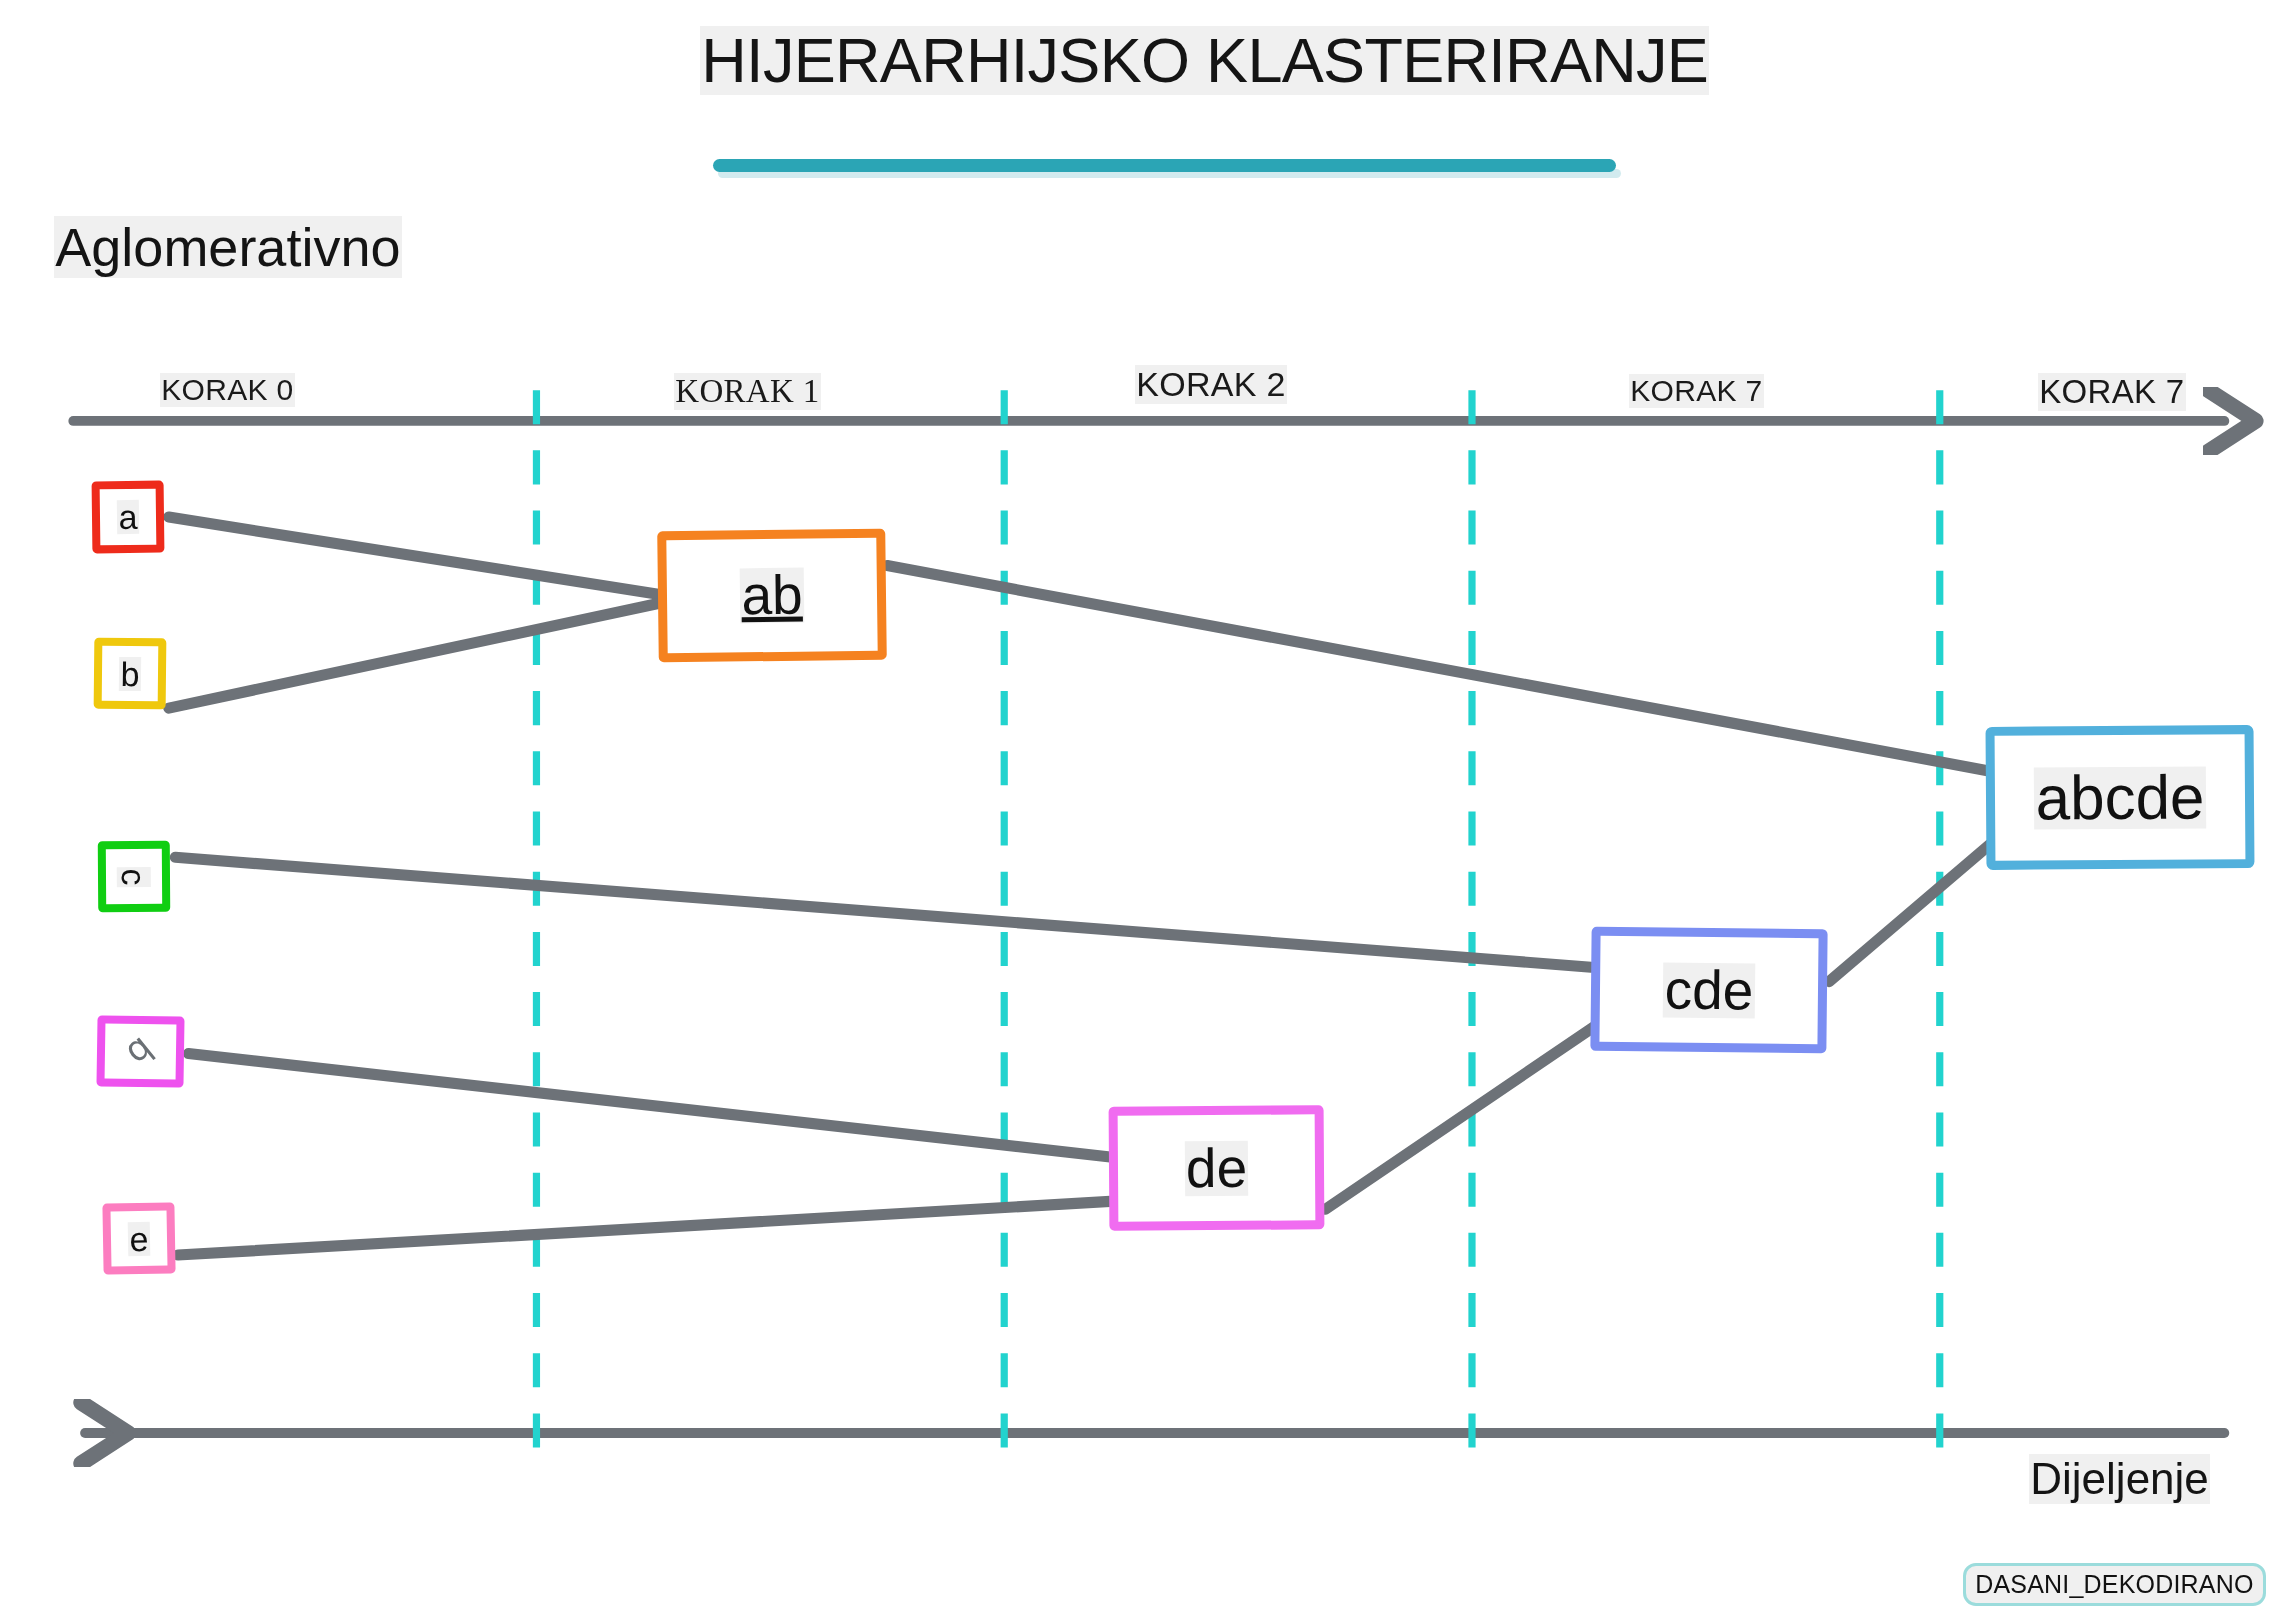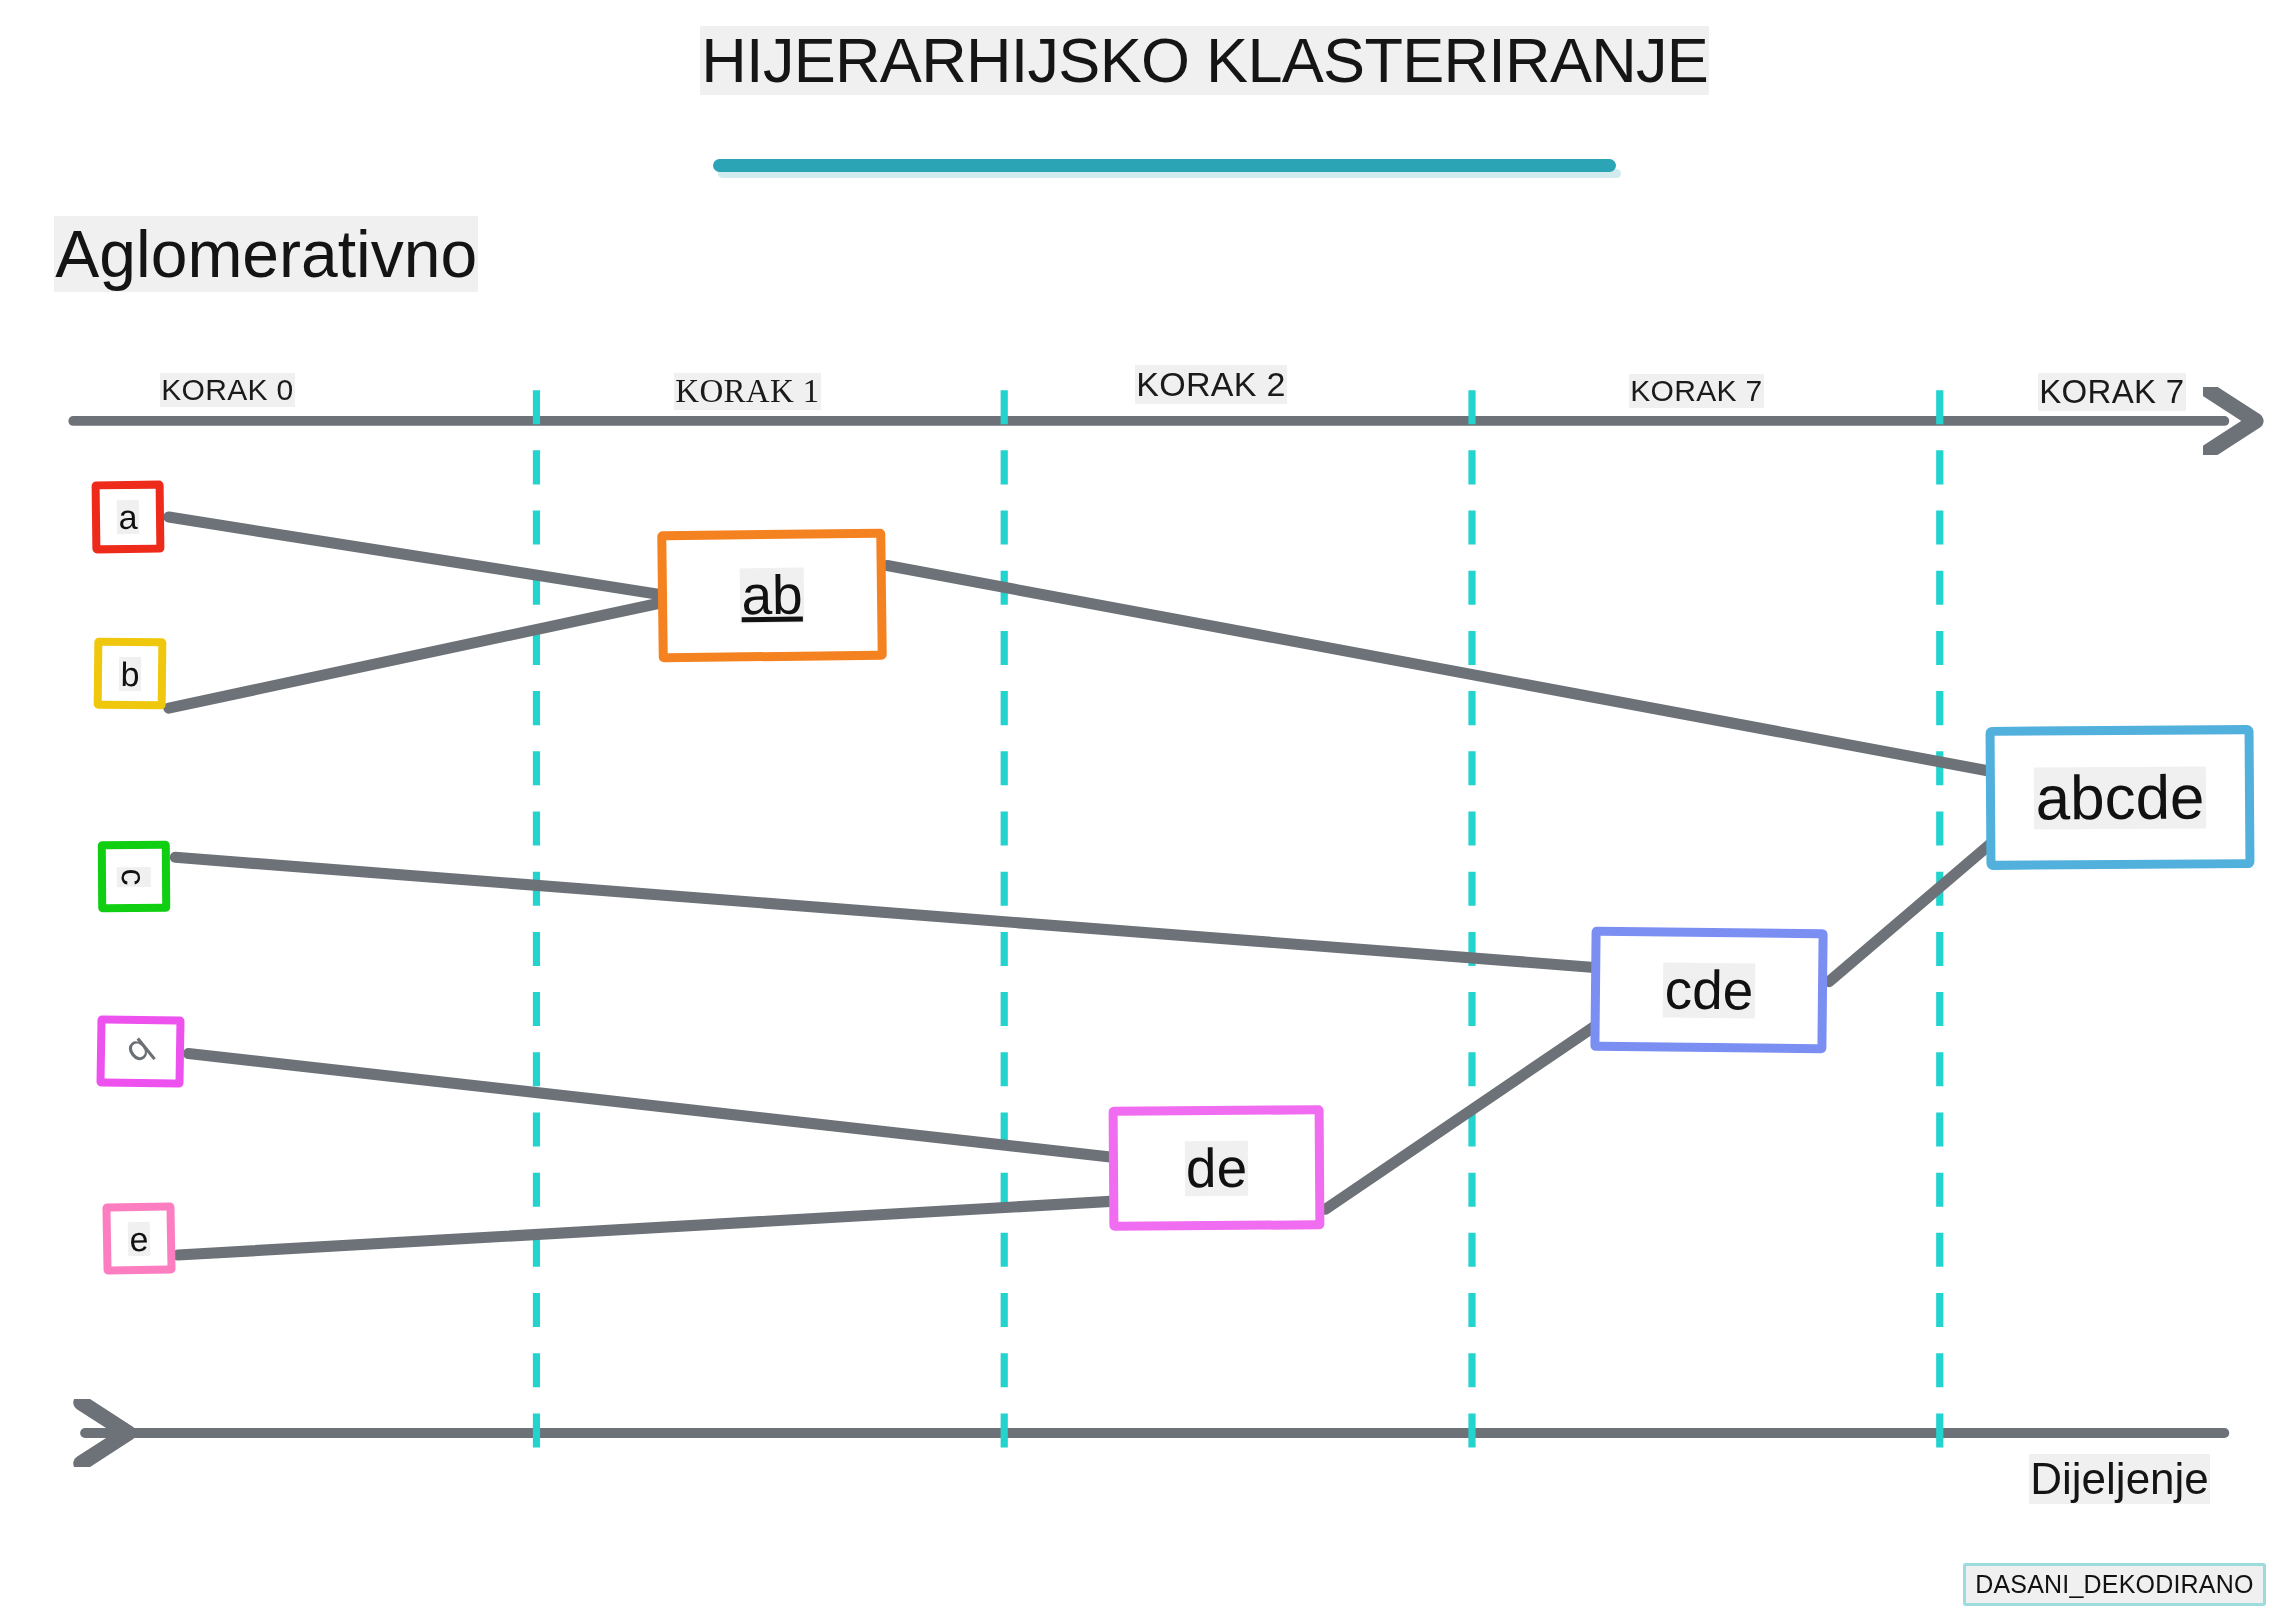--- a/index.html
+++ b/index.html
@@ -32,7 +32,7 @@
   
   #subtitle{
     position:absolute;left:54px;top:216px;
-    font-size:66px;color:#141414;white-space:nowrap;text-align:center;
+    font-size:54px;color:#141414;white-space:nowrap;text-align:center;
   }
 
   

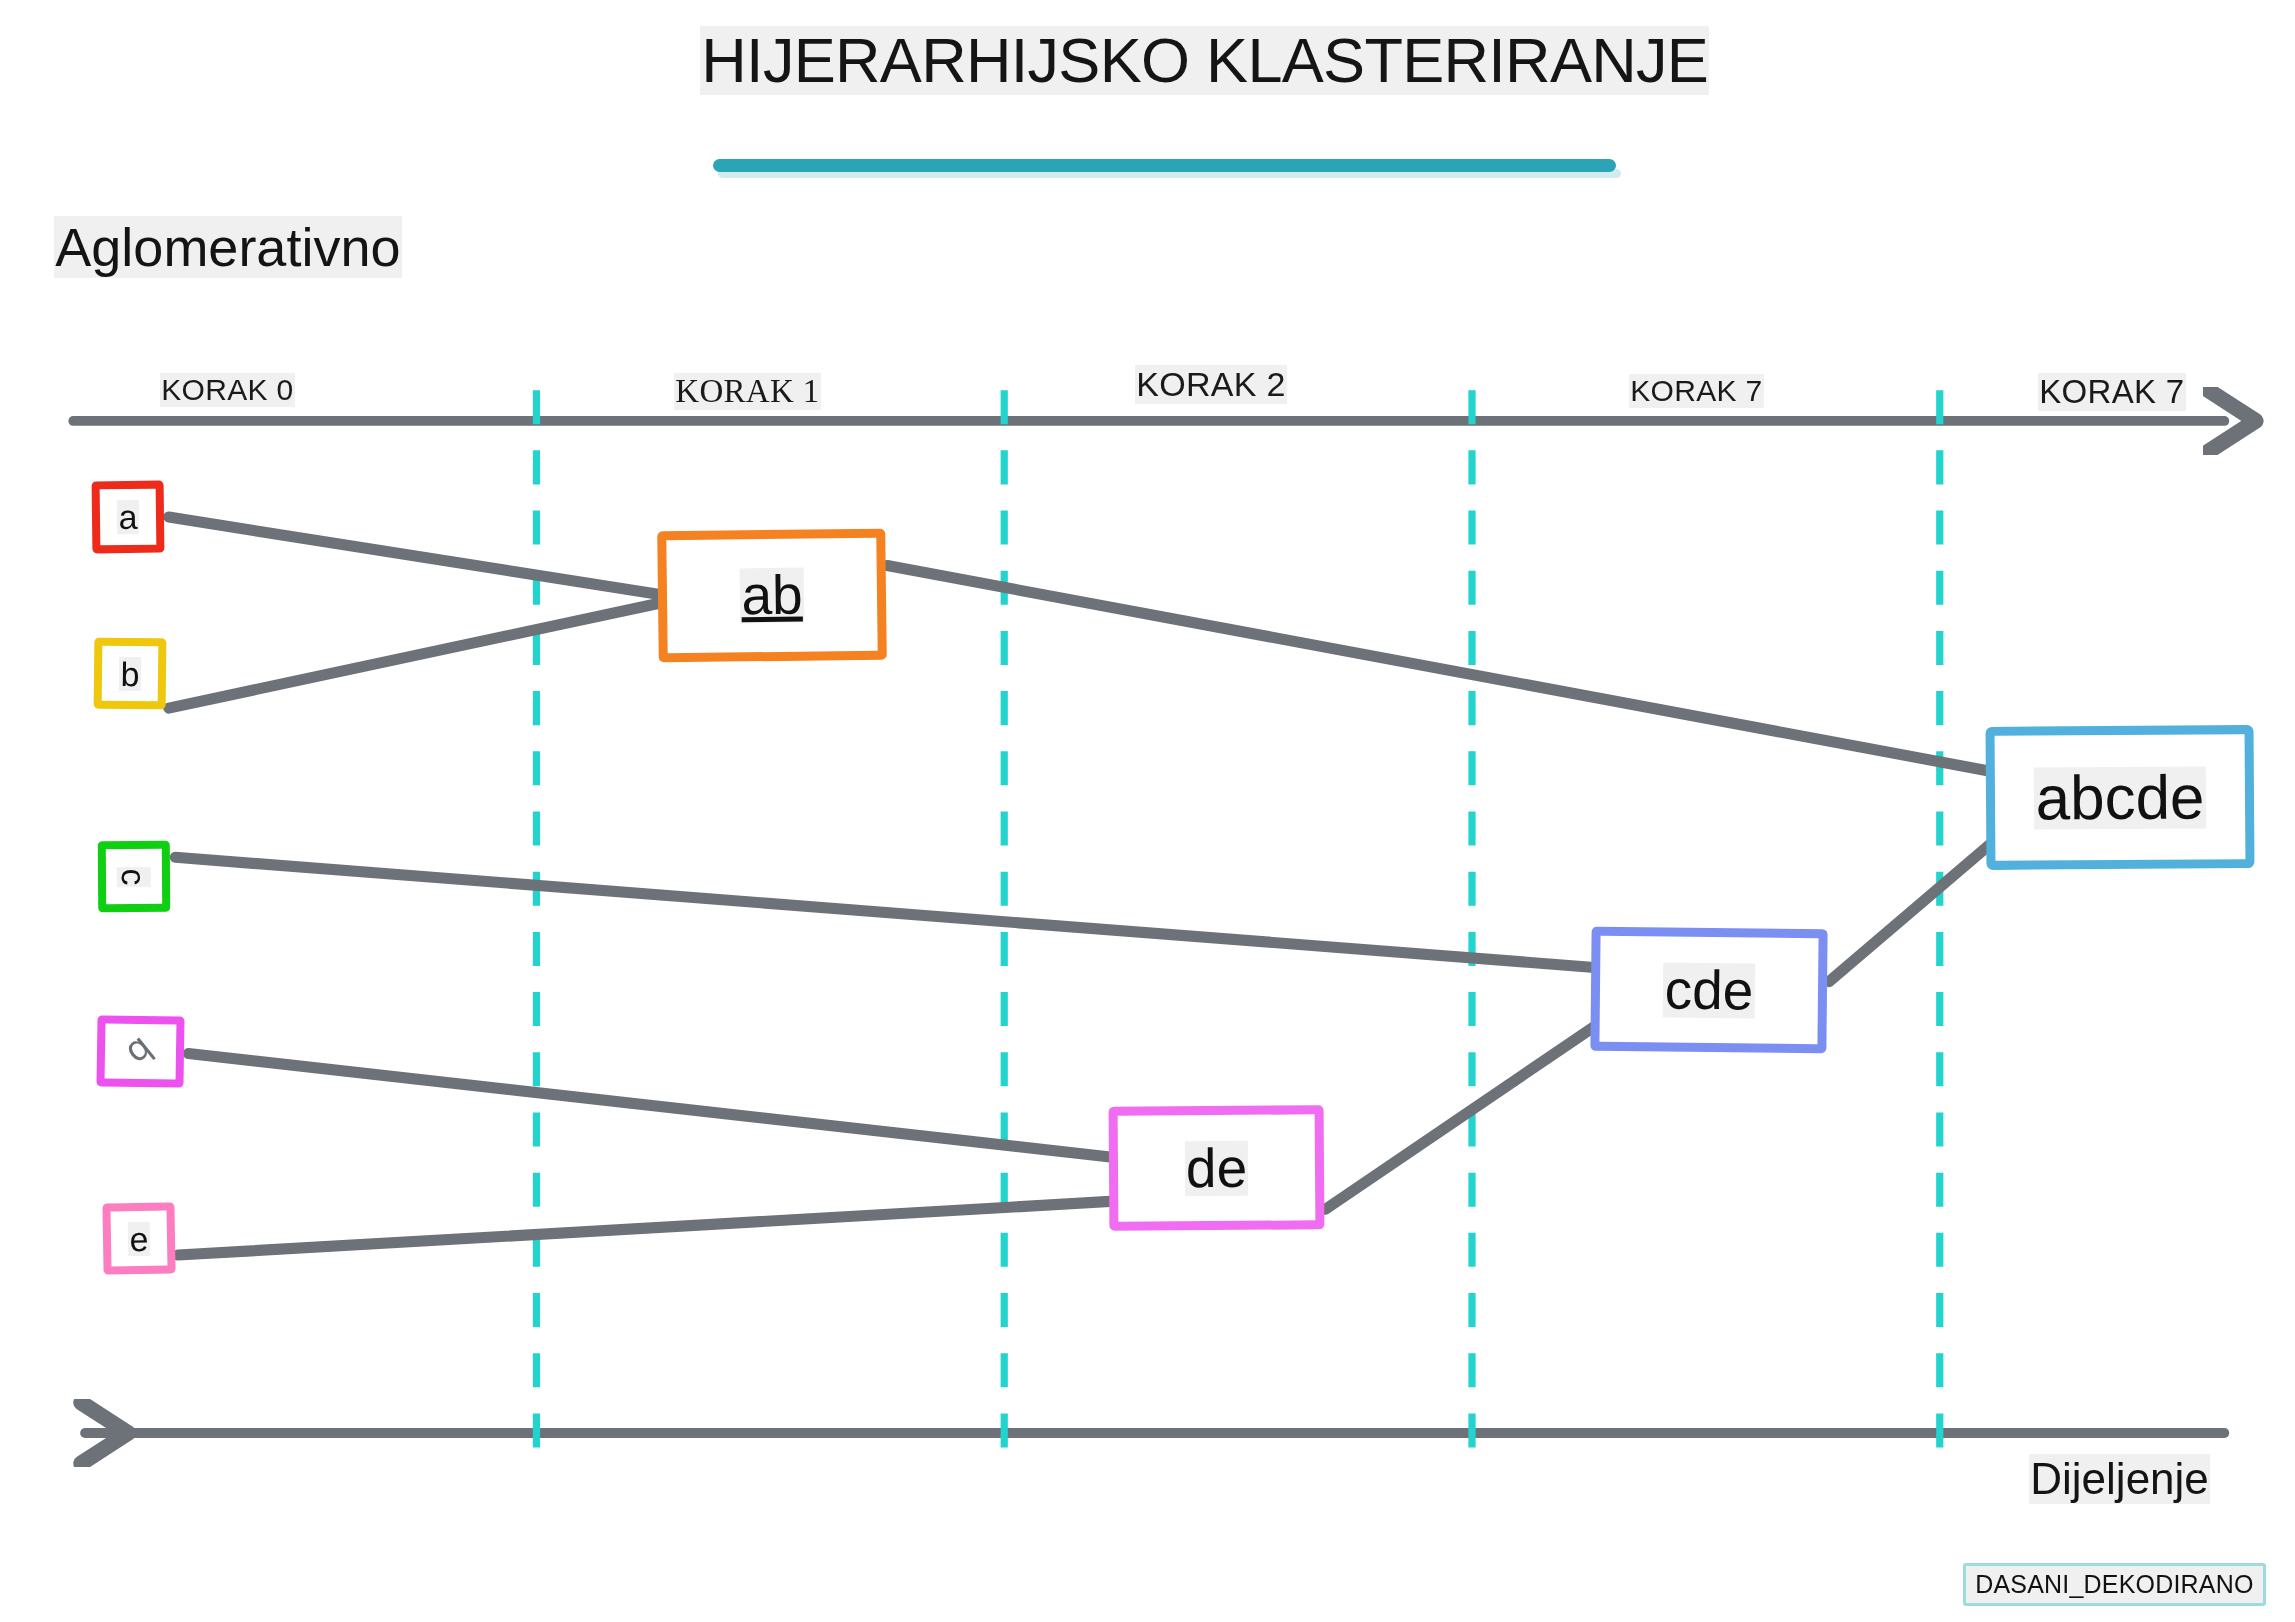--- a/index.html
+++ b/index.html
@@ -82,7 +82,7 @@
   }
   #watermark{
     position:absolute;left:1963px;top:1563px;
-    border:3.3px solid #9BDCDC;background:#f0f0f0;border-radius:3px;
+    border:3.3px solid #9BDCDC;background:#f0f0f0;border-radius:13px;
     padding:3.9px 9.2px;font-size:25px;color:#111;white-space:nowrap;
     letter-spacing:0.2px;
   }

